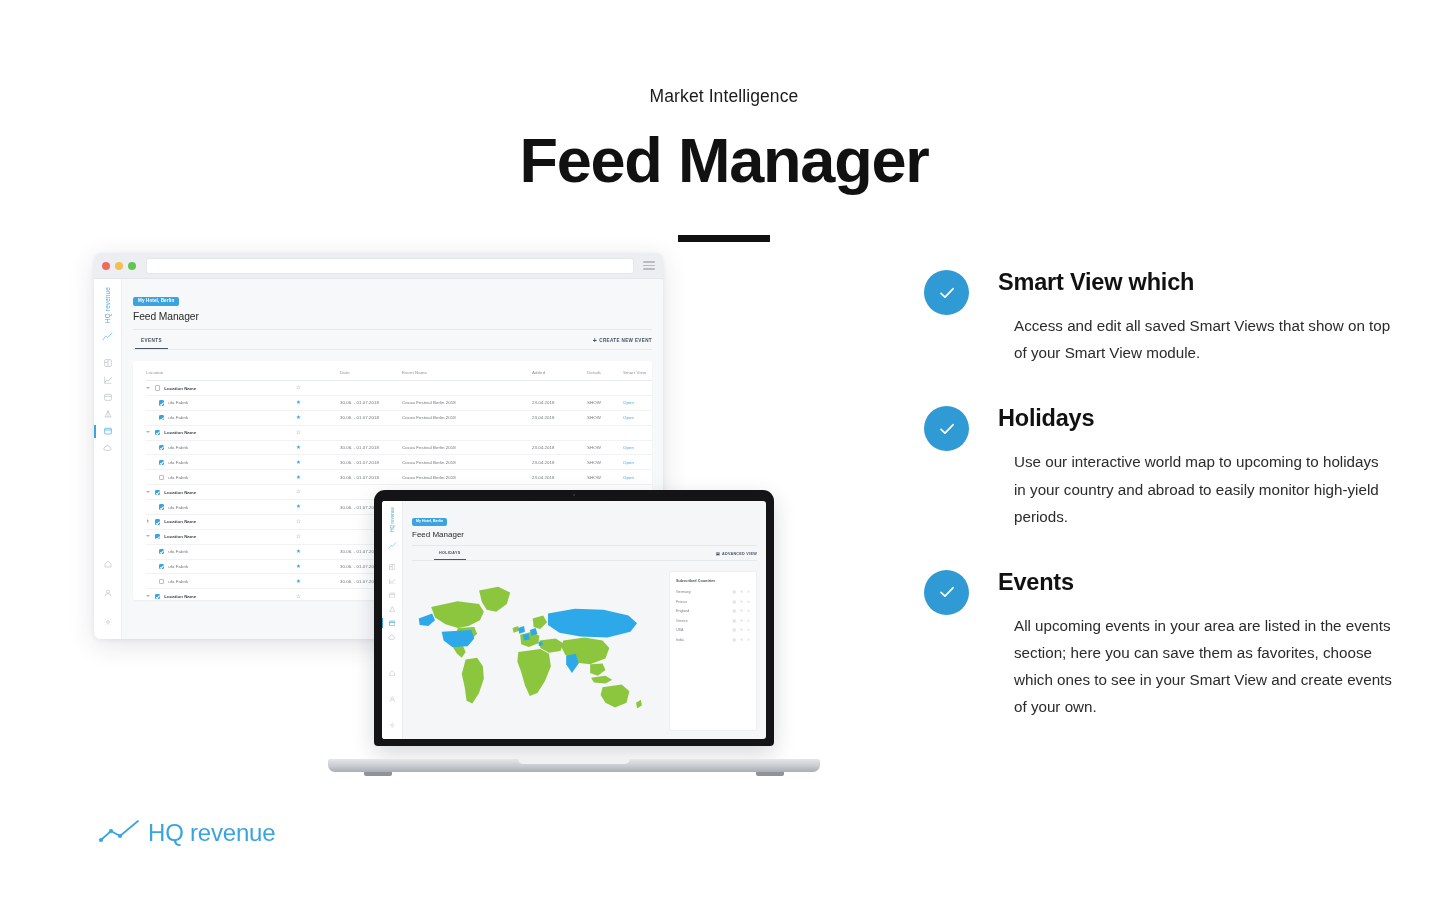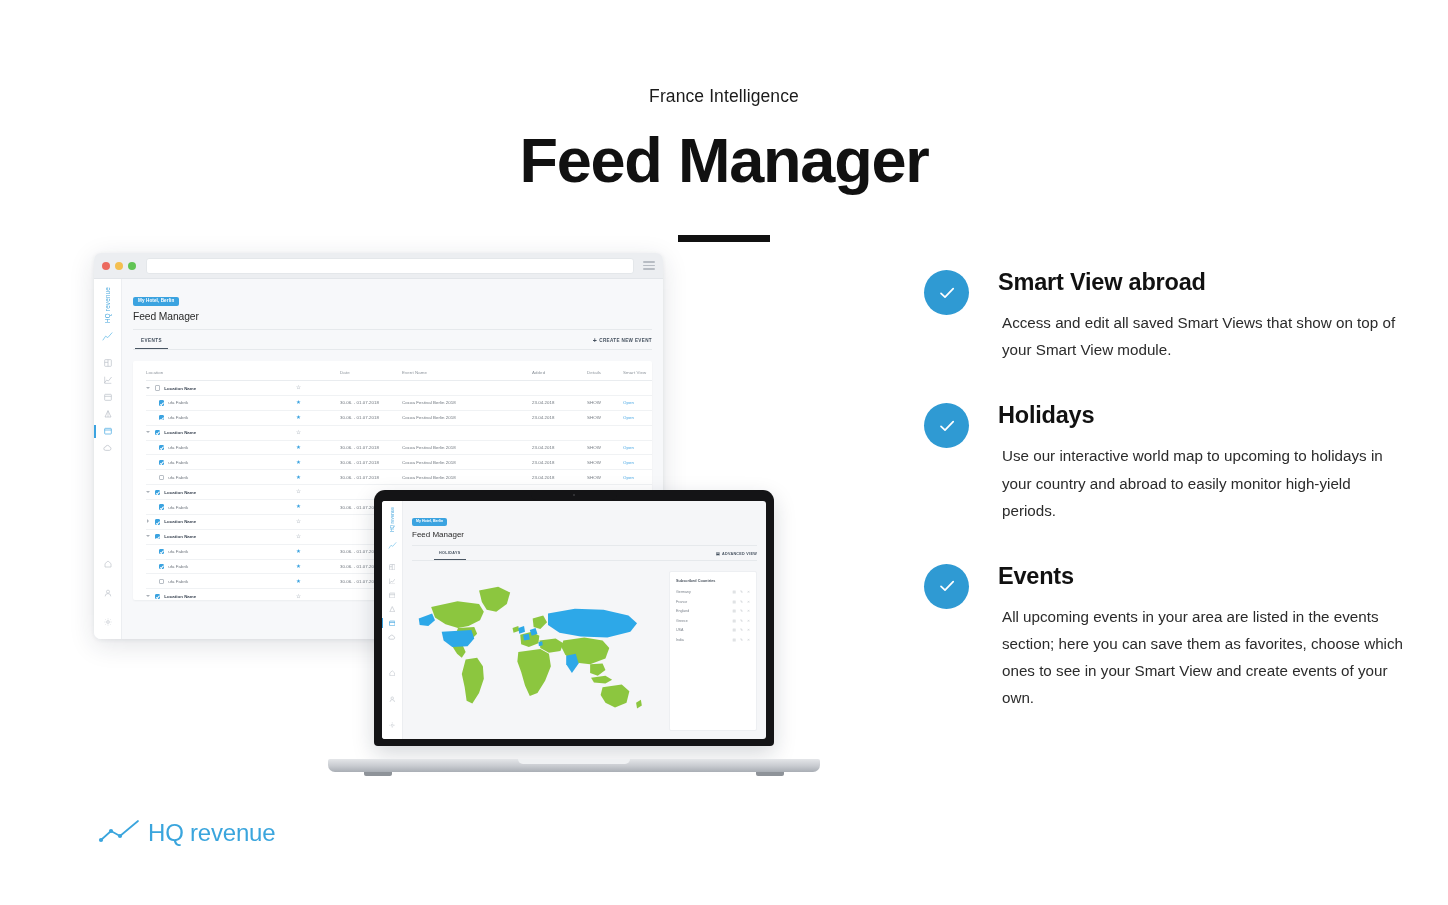--- a/index.html
+++ b/index.html
@@ -568,7 +568,7 @@
 <body>
 
 <div class="page-header">
-  <div class="eyebrow">France Intelligence</div>
+  <div class="eyebrow">Market Intelligence</div>
   <h1 class="main-title">Feed Manager</h1>
   <div class="title-rule"></div>
 </div>

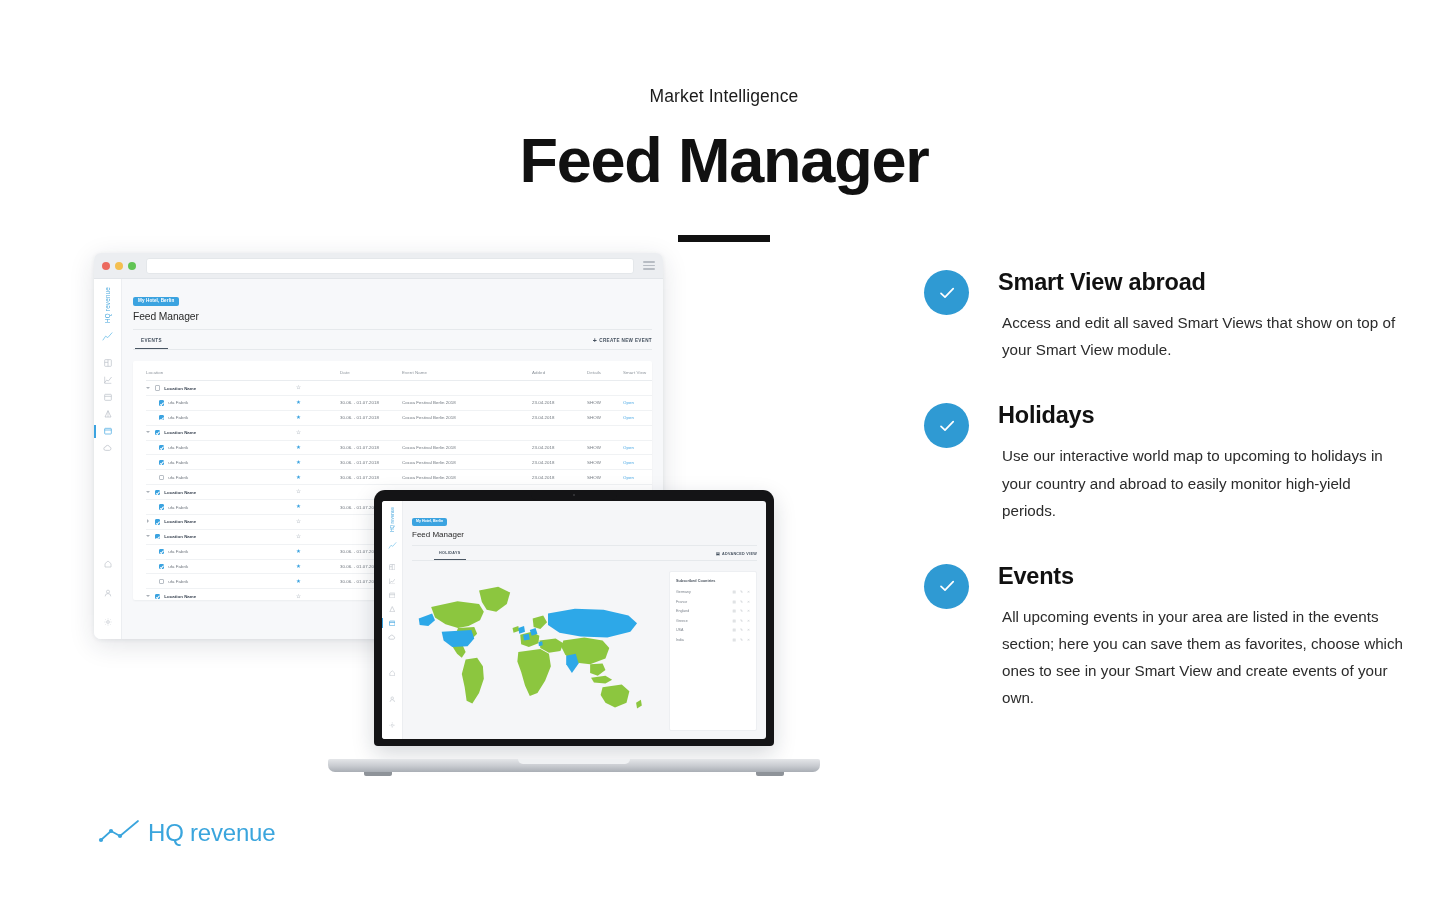--- a/index.html
+++ b/index.html
@@ -581,7 +581,7 @@
         <path d="M5 11.3 L9 15.2 L17.2 6.6" fill="none" stroke="#ffffff" stroke-width="1.7" stroke-linecap="round" stroke-linejoin="round"></path>
       </svg>
     </div>
-    <h2 class="feature-title">Smart View abroad</h2>
+    <h2 class="feature-title">Smart View which</h2>
     <p class="feature-body">Access and edit all saved Smart Views that show on top of your Smart View module.</p>
   </div>
 

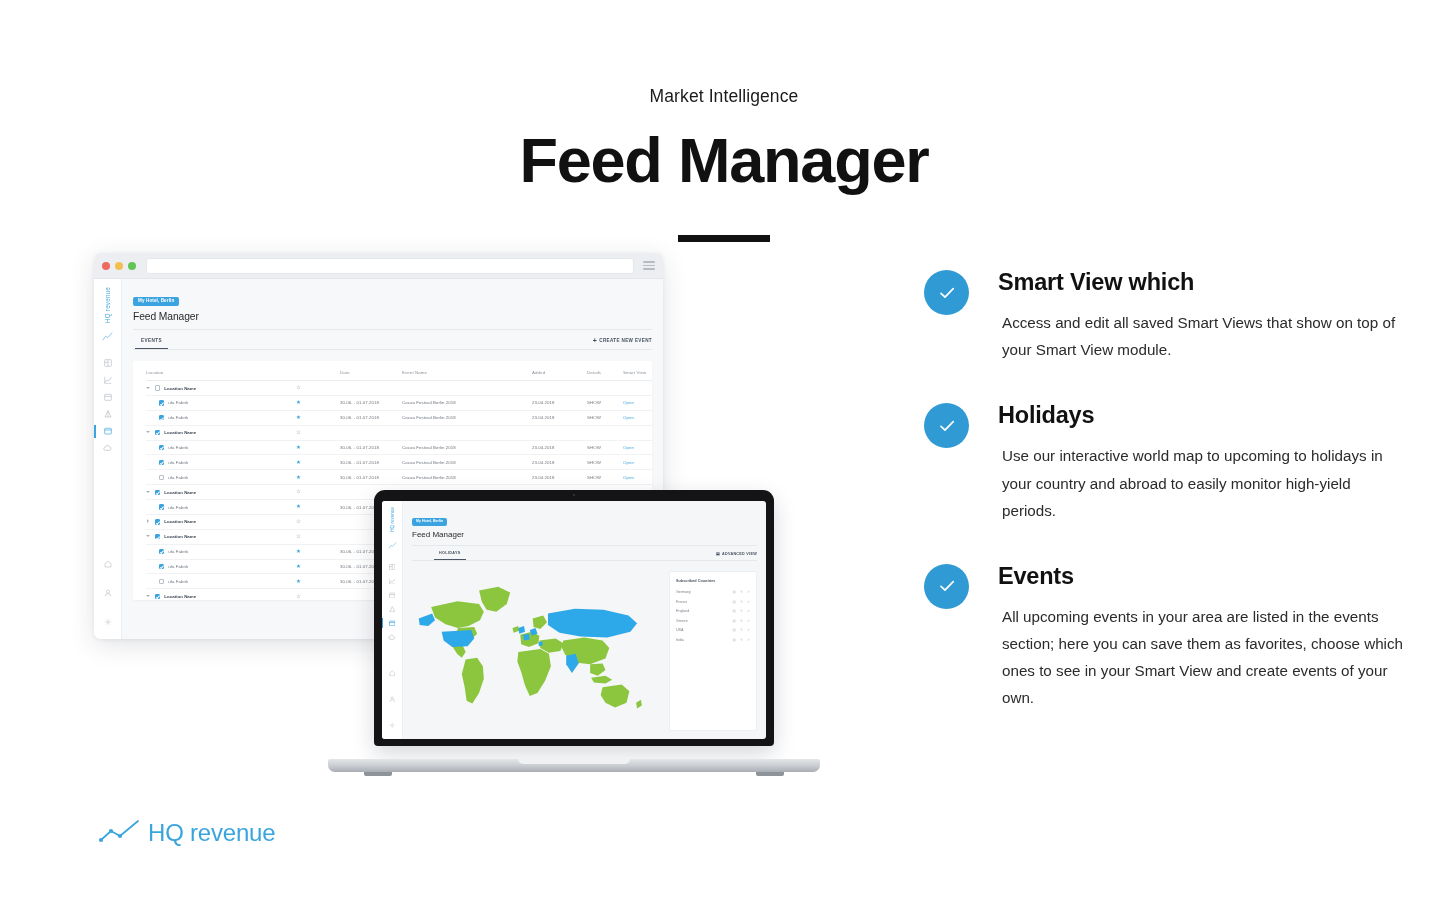--- a/index.html
+++ b/index.html
@@ -86,7 +86,7 @@
     font-weight: 400;
     line-height: 1.78;
     color: #2b2b2b;
-    margin: 4px;
+    margin: 16px;
     max-width: 420px;
   }
 

